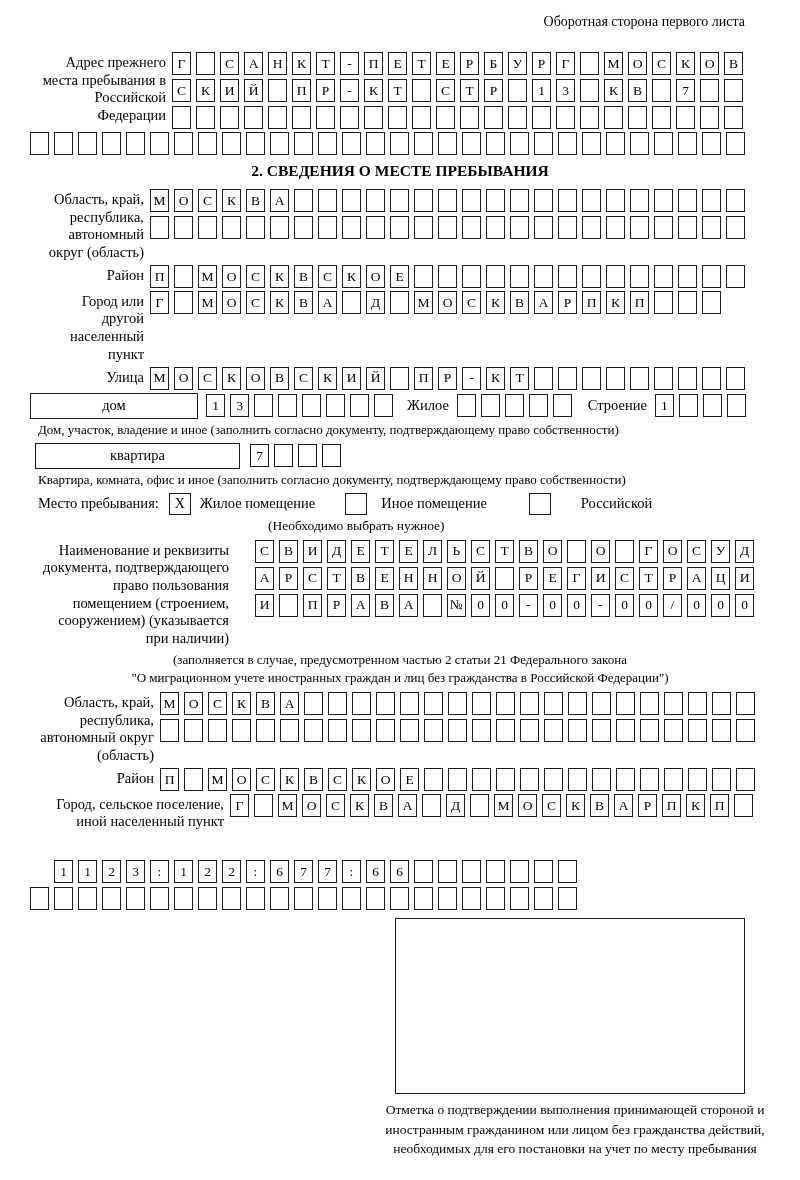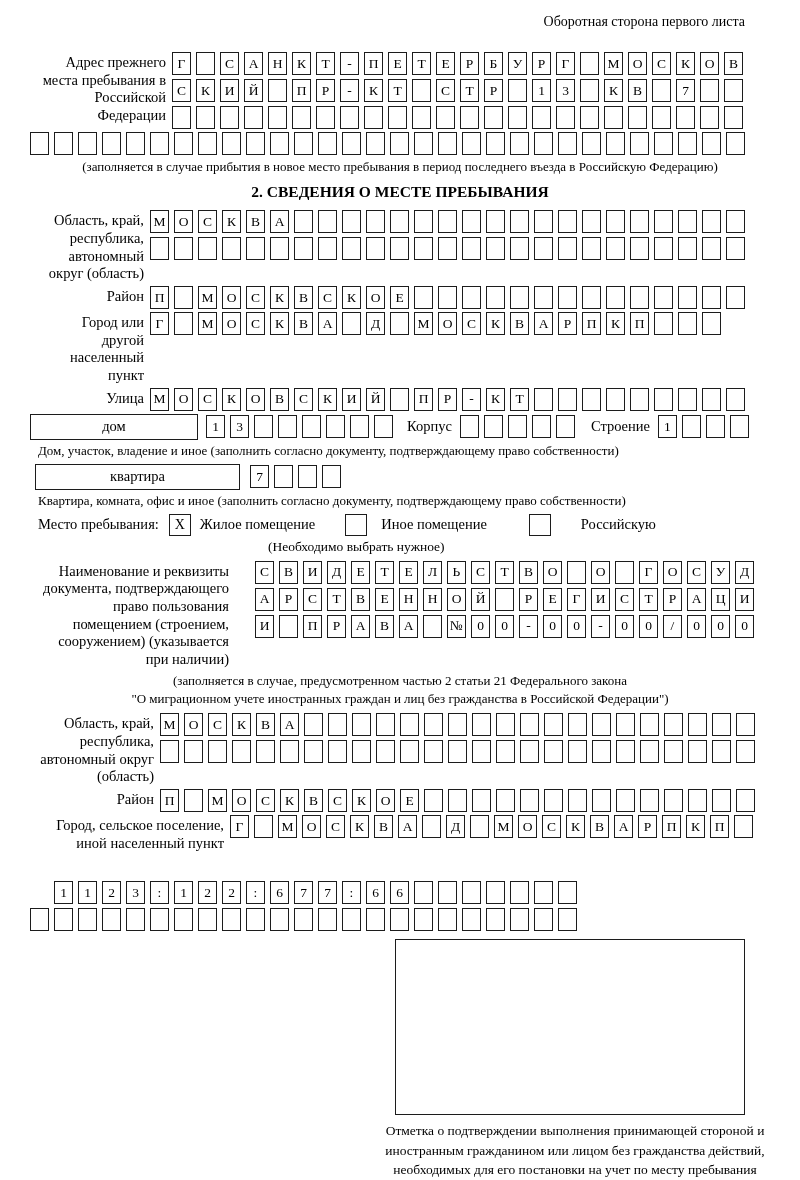--- a/index.html
+++ b/index.html
@@ -176,7 +176,6 @@
       <span class="cell"></span>
       <span class="cell"></span>
     </div>
-  <div class="note-center" style="margin-top:3px;">(заполняется в случае прибытия в новое место пребывания в период последнего въезда в Российскую Федерацию)</div>
 
   <div class="sec-title">2. СВЕДЕНИЯ О МЕСТЕ ПРЕБЫВАНИЯ</div>
 

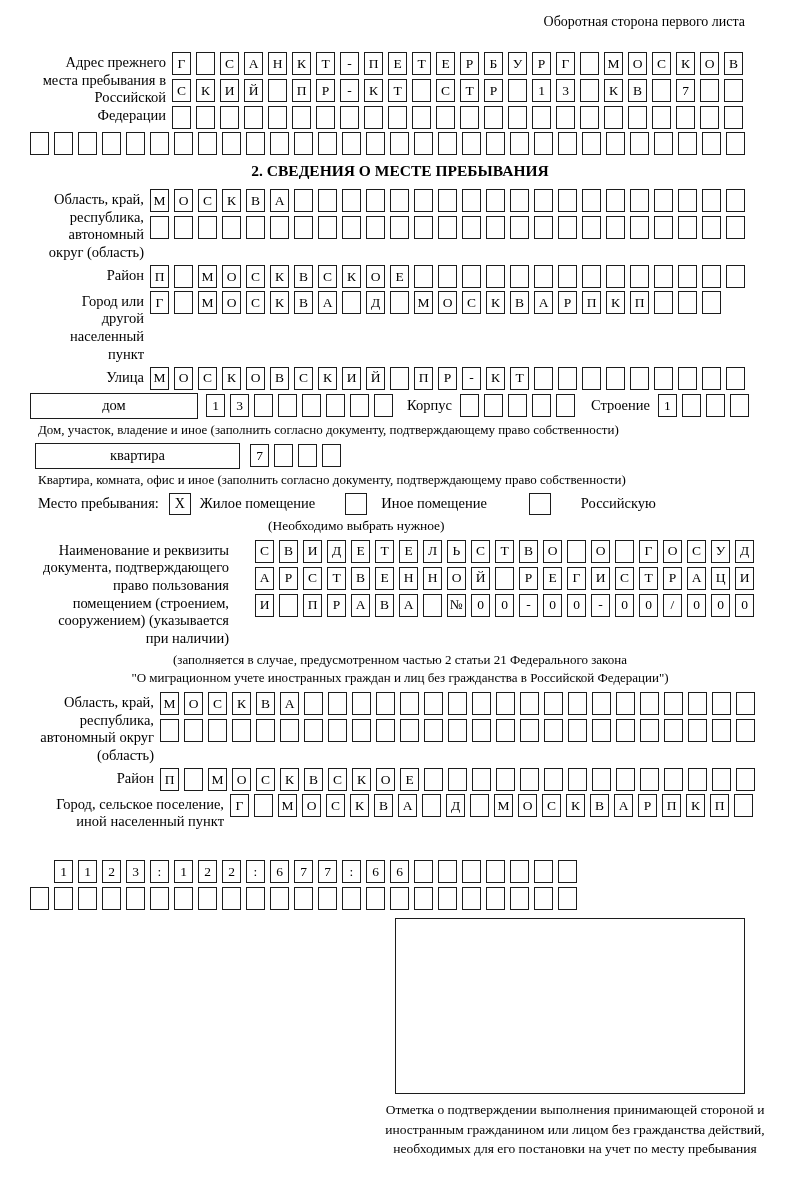--- a/index.html
+++ b/index.html
@@ -343,7 +343,7 @@
         <span class="cell"></span>
         <span class="cell"></span>
       </div>
-    <div class="ib-label" style="margin:0 8px 0 14px;">Корпус</div>
+    <div class="ib-label" style="margin:0 8px 0 14px;">Жилое</div>
     <div class="cells-row">
         <span class="cell"></span>
         <span class="cell"></span>

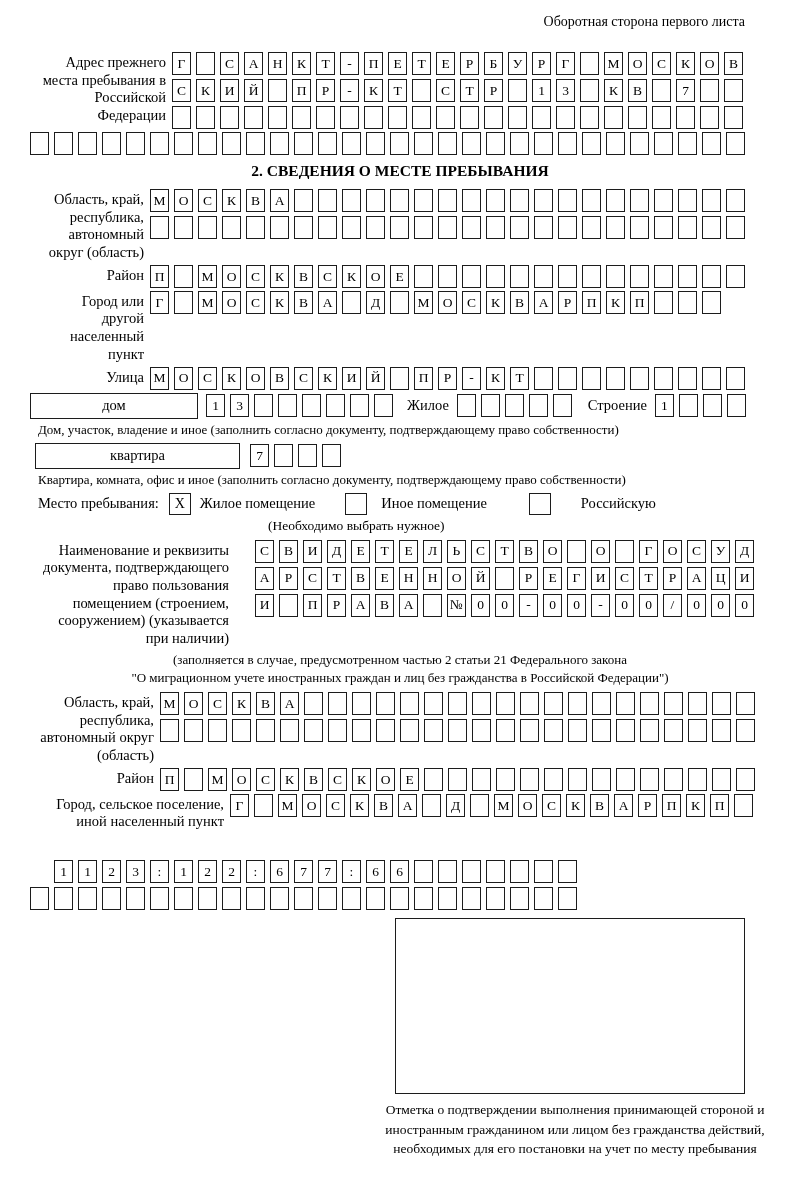--- a/index.html
+++ b/index.html
@@ -379,7 +379,7 @@
     <div class="checkbox" style="margin-left:30px;"></div>
     <div class="ib-label" style="margin-left:14px;">Иное помещение</div>
     <div class="checkbox" style="margin-left:42px;"></div>
-    <div class="ib-label" style="margin-left:30px;">Российскую</div>
+    <div class="ib-label" style="margin-left:30px;">Российской</div>
   </div>
   <div style="font-size:13.5px; margin:2px 0 6px 238px;">(Необходимо выбрать нужное)</div>
 

